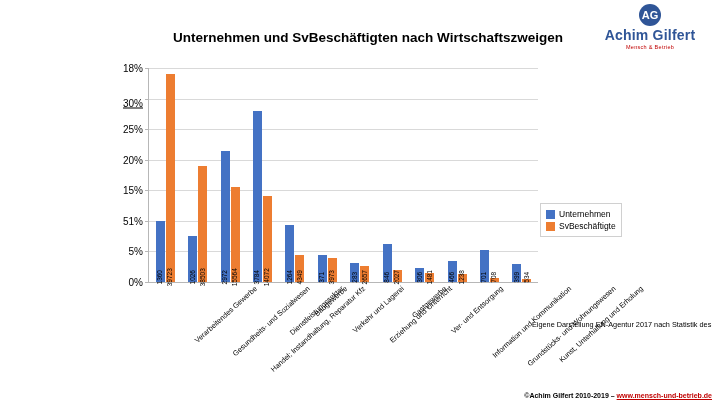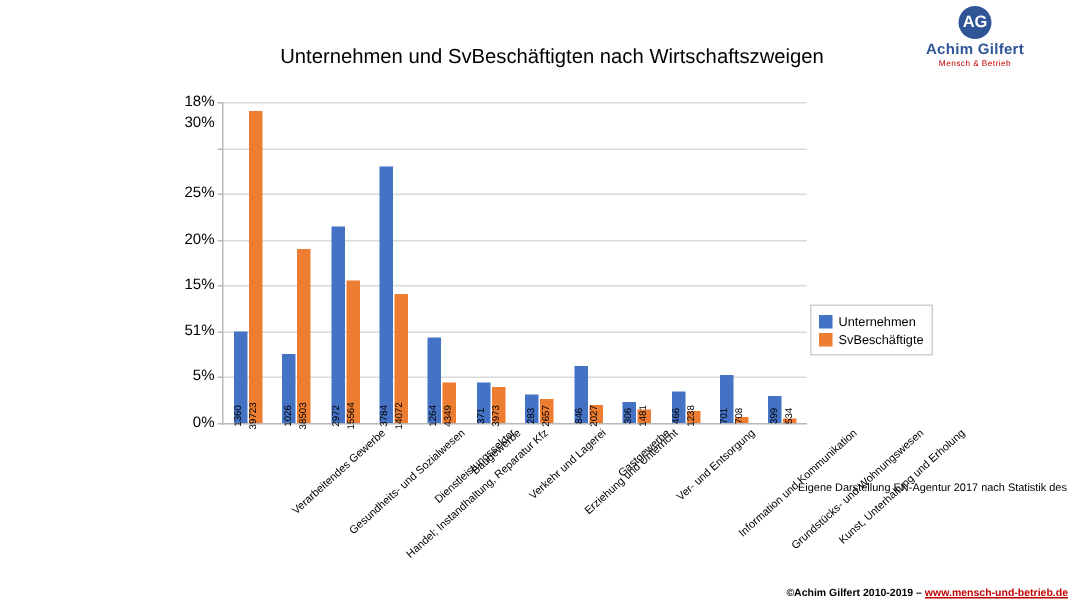--- a/index.html
+++ b/index.html
@@ -30,7 +30,7 @@
   
   #title{
     position:absolute;left:0;right:0;top:30px;
-    text-align:center;font-size:13.5px;font-weight:normal;padding-left:16px;
+    text-align:center;font-size:13.5px;font-weight:bold;padding-left:16px;
   }
   
   #chart{

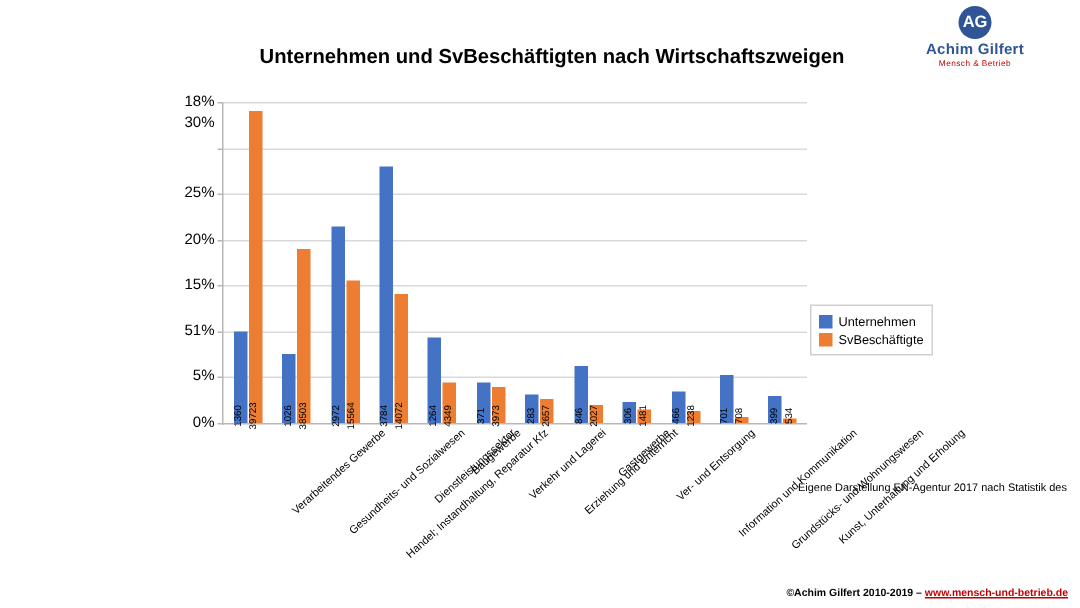--- a/index.html
+++ b/index.html
@@ -22,7 +22,7 @@
     color:#fff;font-size:11px;font-weight:bold;
   }
   #logo .name{
-    font-size:10px;font-weight:bold;color:#2f5597;letter-spacing:.2px;line-height:1.1;
+    font-size:14px;font-weight:bold;color:#2f5597;letter-spacing:.2px;line-height:1.1;
   }
   #logo .tag{
     font-size:5.5px;color:#c00000;letter-spacing:.3px;margin-top:1px;

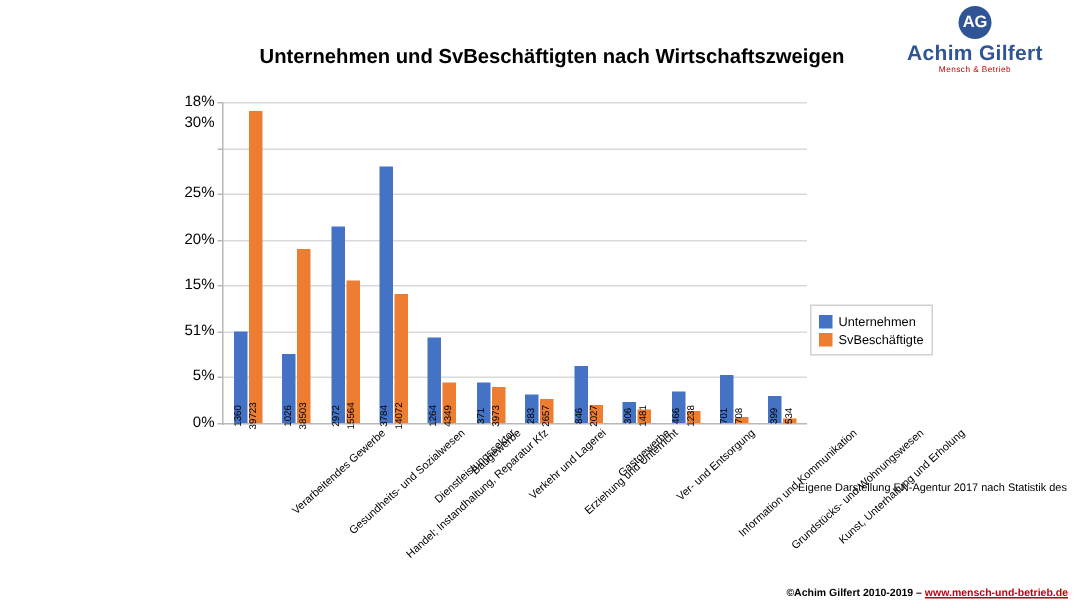--- a/index.html
+++ b/index.html
@@ -123,7 +123,7 @@
       <div class="ytick" style="top: 61.1429px;">25%</div>
       <div class="gridline" style="top: 30.5714px;"></div>
       <div class="tickmark" style="top: 30.5714px;"></div>
-      <div class="ytick" style="top: 14px;">30%</div>
+      <div class="ytick" style="top: 35px; text-decoration: underline;">30%</div>
       <div class="gridline" style="top: 0px;"></div>
       <div class="tickmark" style="top: 0px;"></div>
       <div class="ytick" style="top: 0px;">18%</div>

